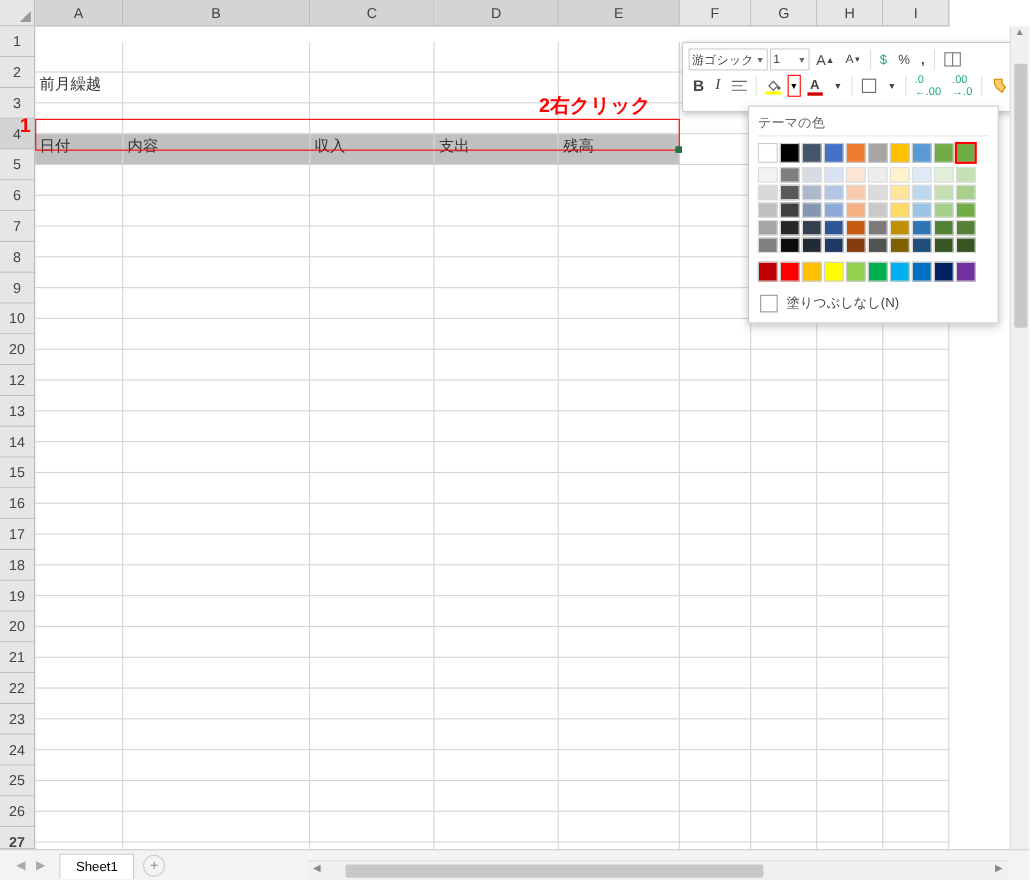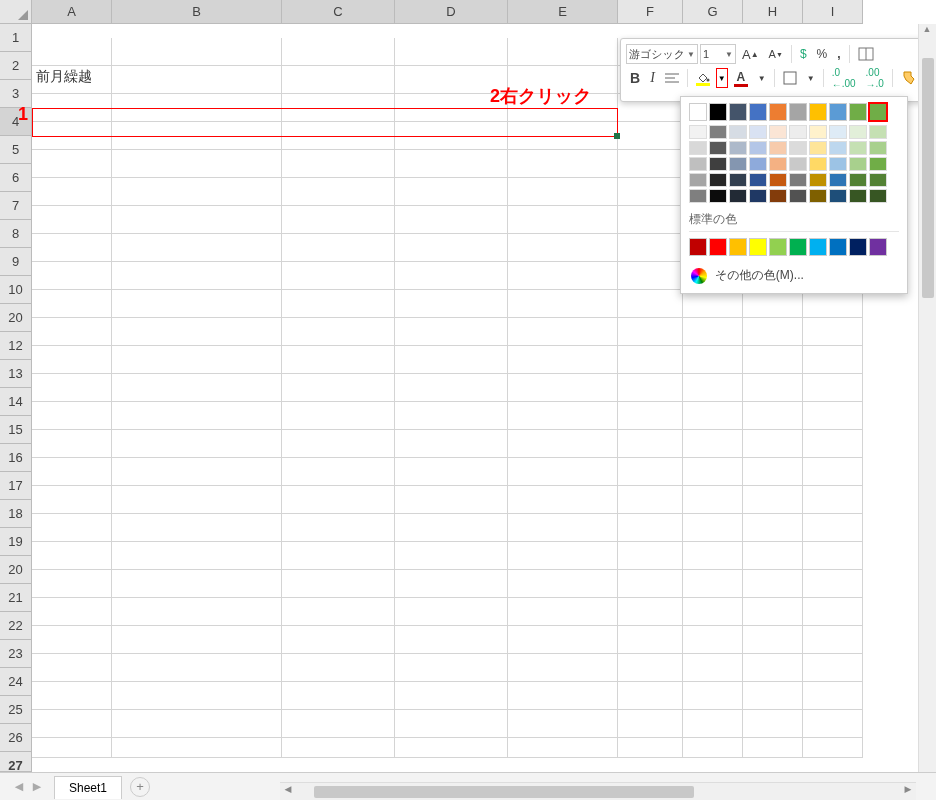--- a/index.html
+++ b/index.html
@@ -495,6 +495,7 @@
 </div>
 
 <div class="color-popup">
+  <div class="cp-title">テーマの色</div>
   <div class="cp-grid" id="themeRow">
       <div class="cp-sw" style="background: rgb(255, 255, 255);"></div>
       <div class="cp-sw" style="background: rgb(0, 0, 0);"></div>

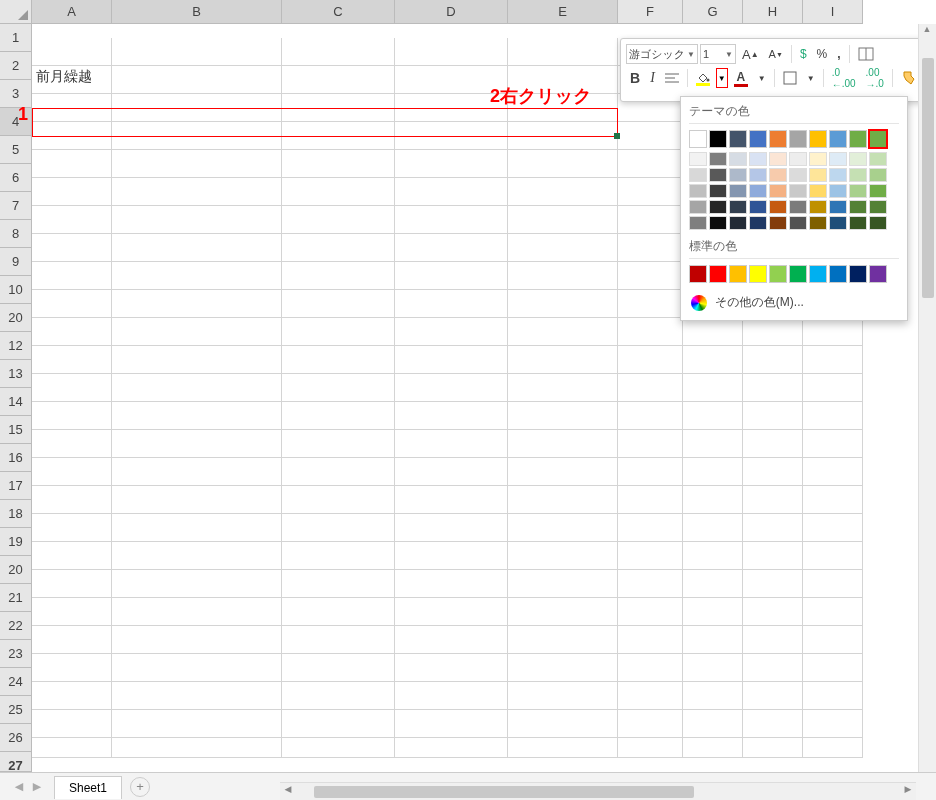--- a/index.html
+++ b/index.html
@@ -154,6 +154,17 @@
         <div class="cell c3"></div>
         <div class="cell c4"></div>
         <div class="cell c5"></div>
+        <div class="cell c6"></div>
+        <div class="cell c7"></div>
+        <div class="cell c8"></div>
+        <div class="cell c9"></div>
+      </div>
+      <div class="row sel">
+        <div class="cell c1">日付</div>
+        <div class="cell c2">内容</div>
+        <div class="cell c3">収入</div>
+        <div class="cell c4">支出</div>
+        <div class="cell c5">残高</div>
         <div class="cell c6"></div>
         <div class="cell c7"></div>
         <div class="cell c8"></div>

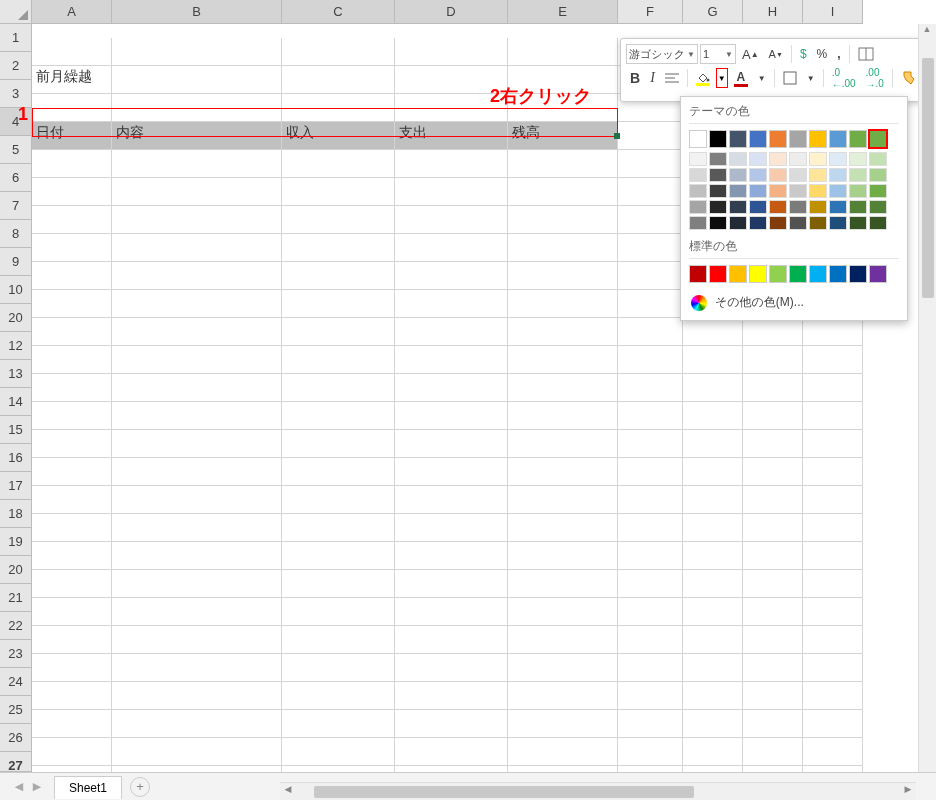--- a/index.html
+++ b/index.html
@@ -571,7 +571,6 @@
       <div class="cp-shade" style="background: rgb(55, 86, 35);"></div>
       <div class="cp-shade" style="background: rgb(55, 86, 35);"></div>
     </div>
-  <div class="cp-title">標準の色</div>
   <div class="cp-std-grid" id="stdRow">
       <div class="cp-sw" style="background: rgb(192, 0, 0);"></div>
       <div class="cp-sw" style="background: rgb(255, 0, 0);"></div>

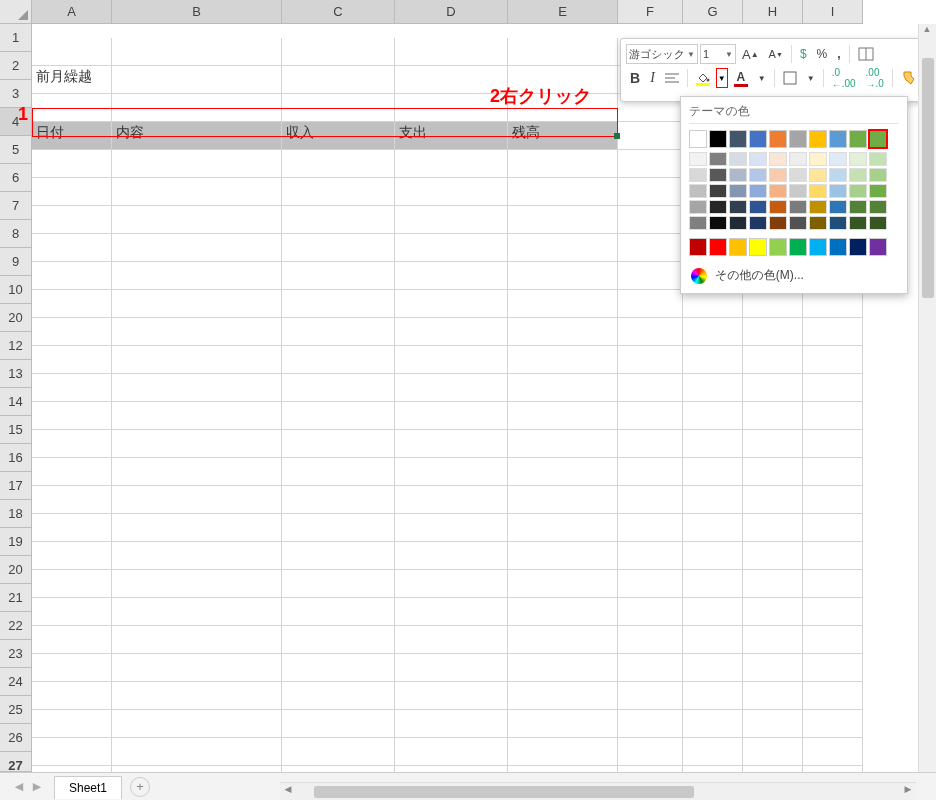--- a/index.html
+++ b/index.html
@@ -584,6 +584,10 @@
       <div class="cp-sw" style="background: rgb(112, 48, 160);"></div>
     </div>
   <div class="cp-opt">
+    <span class="nofill-sw"></span>
+    <span>塗りつぶしなし(N)</span>
+  </div>
+  <div class="cp-opt">
     <span class="wheel"></span>
     <span>その他の色(M)...</span>
   </div>

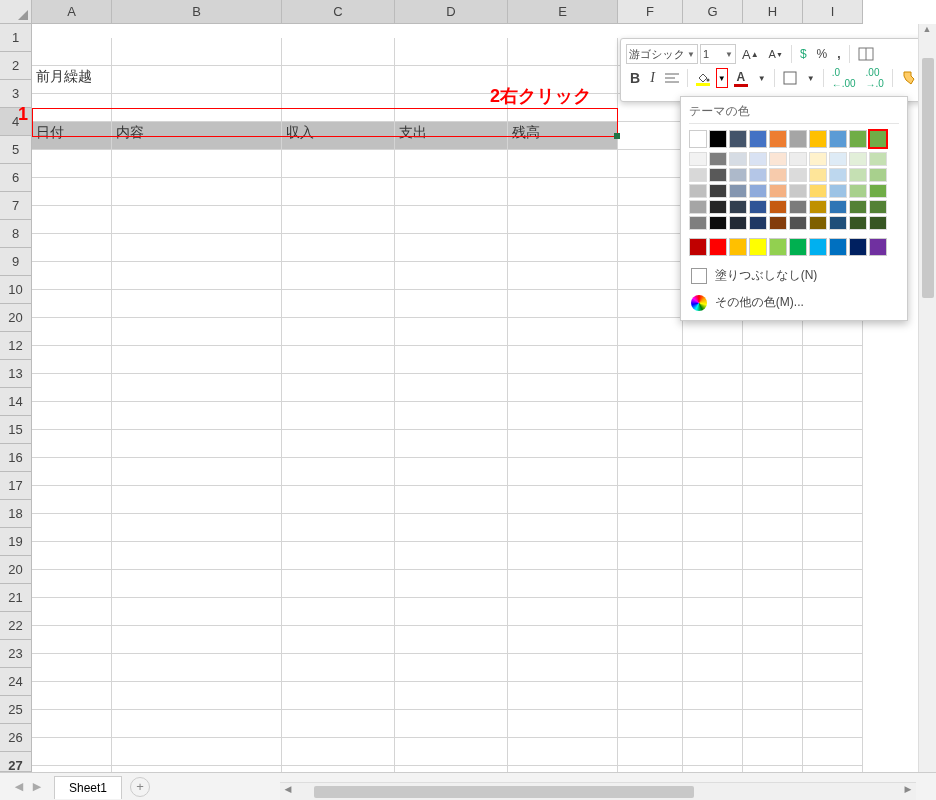--- a/index.html
+++ b/index.html
@@ -587,10 +587,6 @@
     <span class="nofill-sw"></span>
     <span>塗りつぶしなし(N)</span>
   </div>
-  <div class="cp-opt">
-    <span class="wheel"></span>
-    <span>その他の色(M)...</span>
-  </div>
 </div>
 
 <div class="tabbar">

